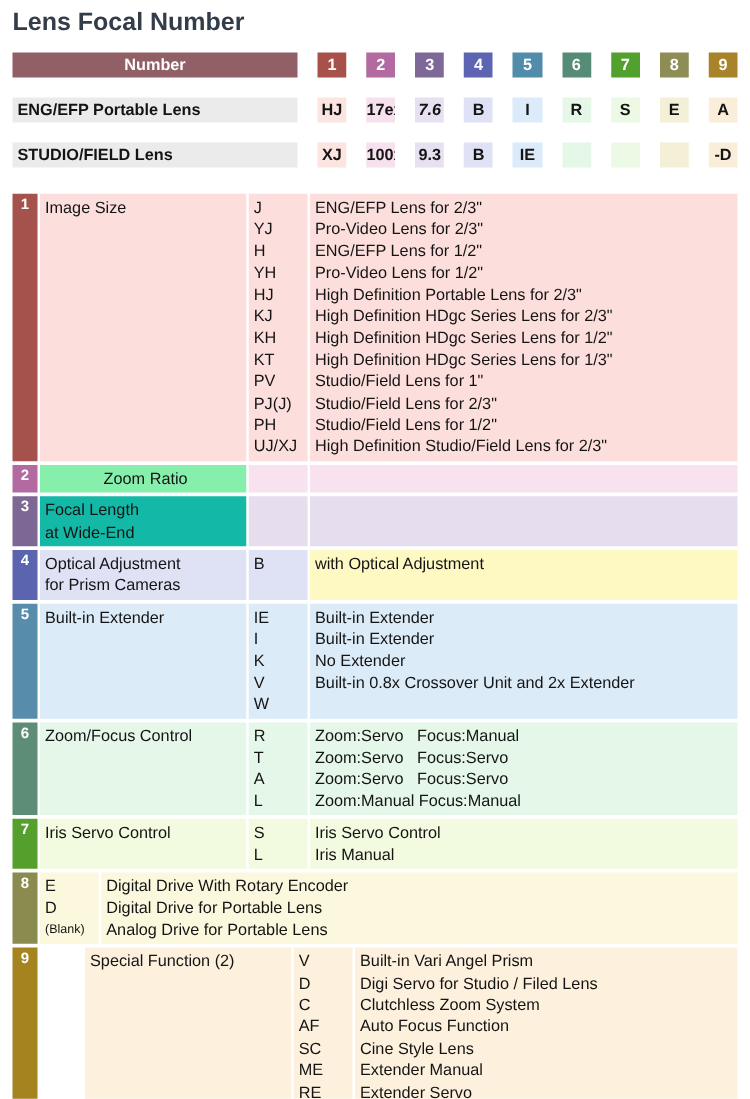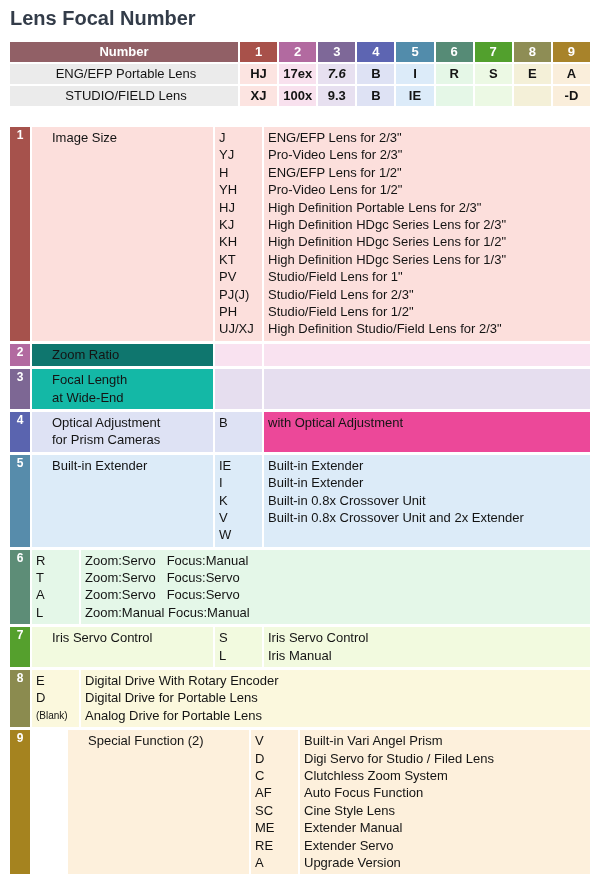--- a/index.html
+++ b/index.html
@@ -18,7 +18,7 @@
   .top-table {
     display:grid;
     grid-template-columns:228px repeat(9, 1fr);
-    gap:2px;
+    gap:16px;
     margin:12px 10px 0 10px;
     width:580px;
   }

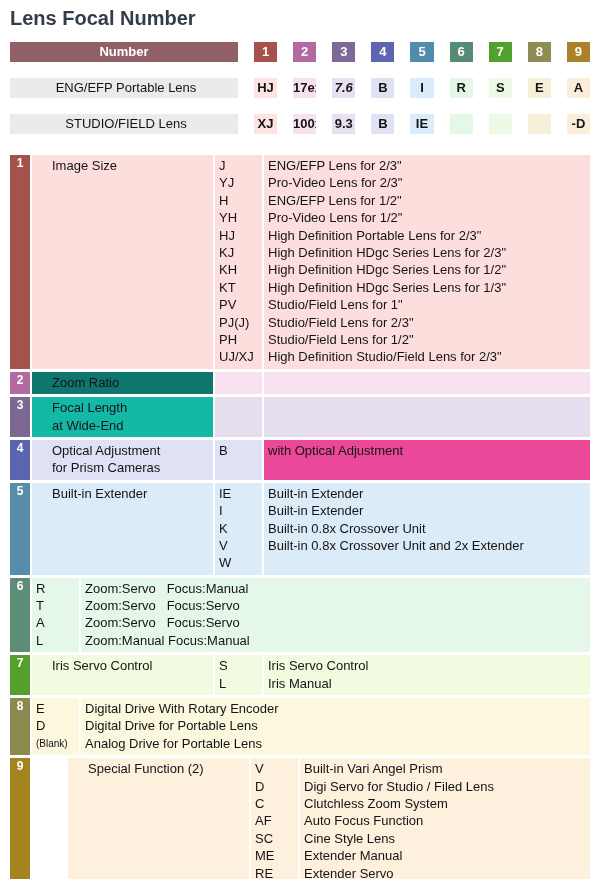--- a/index.html
+++ b/index.html
@@ -24,7 +24,7 @@
   }
   .tcell { height:20px; line-height:20px; font-size:13px; overflow:hidden; white-space:nowrap; }
   .th    { color:#ffffff; font-weight:bold; text-align:center; }
-  .tlabel{ font-weight:normal; padding-left:4px;text-align:center; }
+  .tlabel{ font-weight:bold; padding-left:4px; }
   .tval  { font-weight:bold; text-align:center; }
   
   .detail { margin:21px 10px 0 10px; width:580px; }

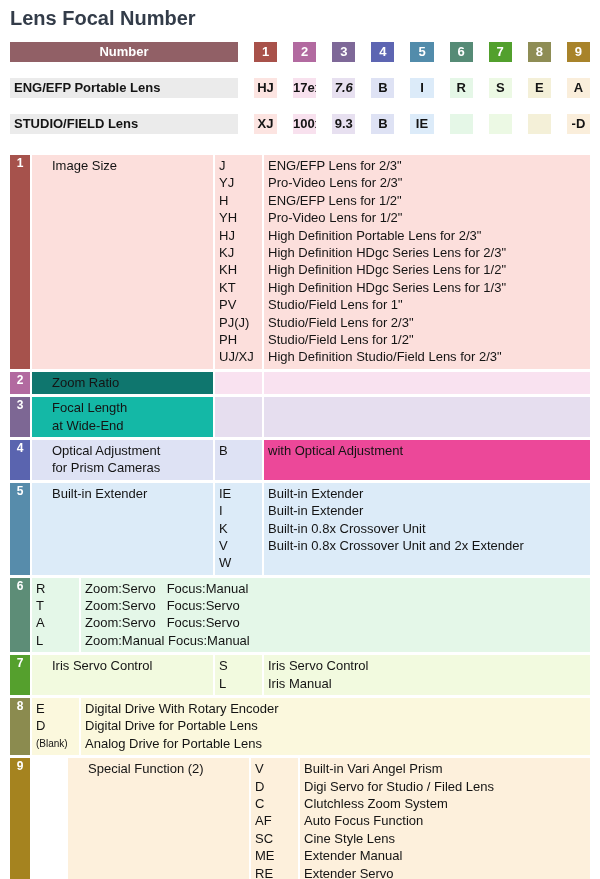--- a/index.html
+++ b/index.html
@@ -31,7 +31,7 @@
   .drow  { display:flex; gap:2px; margin-bottom:3px; }
   .dnum  { flex:0 0 20px; color:#ffffff; font-weight:bold; font-size:12px;
            text-align:center; line-height:17px; }
-  .dcat  { flex:0 0 161px; padding:2px 0 3px 20px; font-size:13px;
+  .dcat  { flex:0 0 161px; padding:2px 0 3px 4px; font-size:13px;
            line-height:17.4px; white-space:pre-line; }
   .dcode { flex:0 0 43px; padding:2px 0 3px 4px; font-size:13px; line-height:17.4px; }
   .ddesc { flex:1 1 auto; padding:2px 0 3px 4px; font-size:13px; line-height:17.4px; }

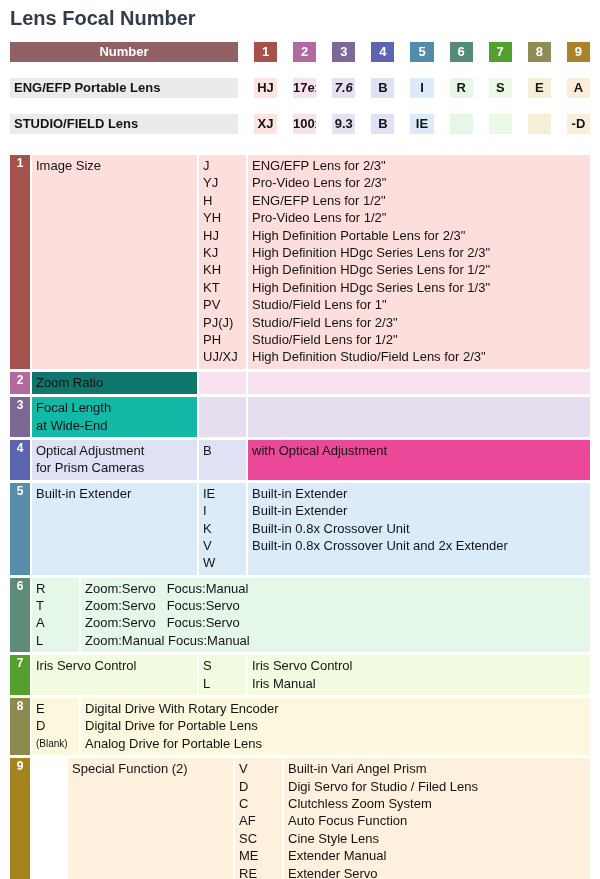--- a/index.html
+++ b/index.html
@@ -111,7 +111,7 @@
     </div>
     <div class="drow">
       <div class="dnum" style="background: rgb(178, 106, 160);">2</div>
-      <div class="dcat" style="background: #0f766e;">Zoom Ratio</div>
+      <div class="dcat" style="background: #86efac; text-align: center;">Zoom Ratio</div>
       <div class="dcode" style="background: rgb(249, 226, 240);"></div>
       <div class="ddesc" style="background: rgb(249, 226, 240);"></div>
     </div>

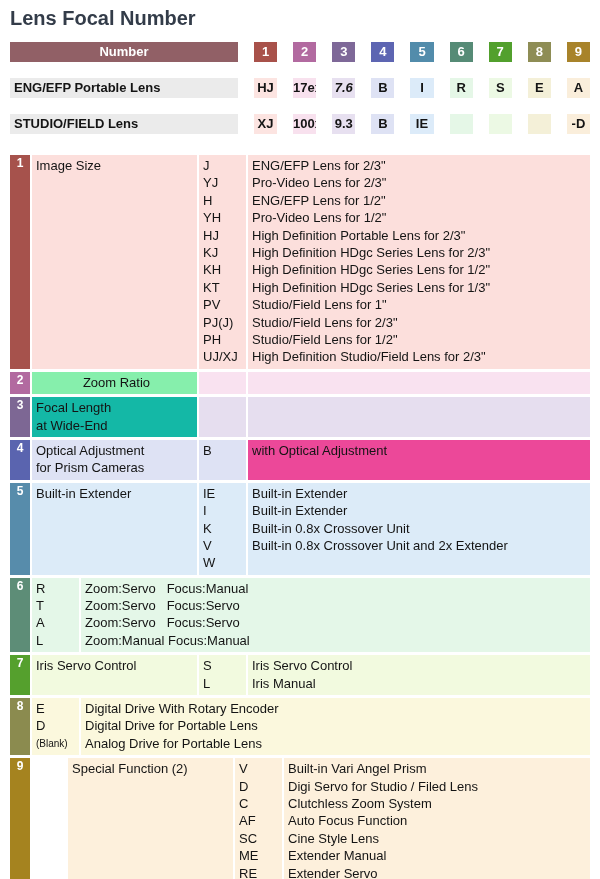--- a/index.html
+++ b/index.html
@@ -129,7 +129,7 @@
       <div class="dcode" style="background: rgb(222, 226, 244);">
         <div class="code-line">B</div>
       </div>
-      <div class="ddesc" style="background: #ec4899;">
+      <div class="ddesc" style="background: #fef9c3;">
         <div class="desc-line">with Optical Adjustment</div>
       </div>
     </div>

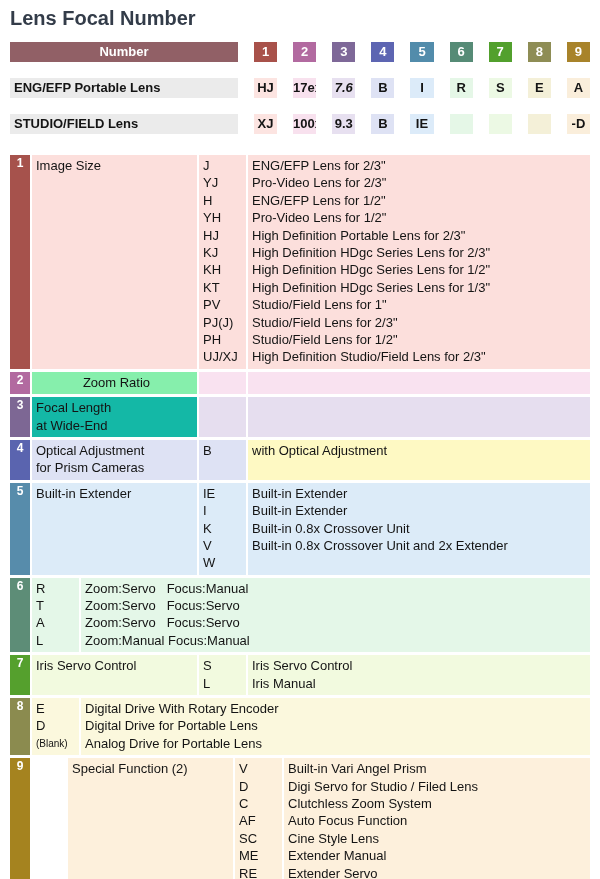--- a/index.html
+++ b/index.html
@@ -146,6 +146,7 @@
       <div class="ddesc" style="background: rgb(220, 235, 248);">
         <div class="desc-line">Built-in Extender</div>
         <div class="desc-line">Built-in Extender</div>
+        <div class="desc-line">No Extender</div>
         <div class="desc-line">Built-in 0.8x Crossover Unit</div>
         <div class="desc-line">Built-in 0.8x Crossover Unit and 2x Extender</div>
       </div>

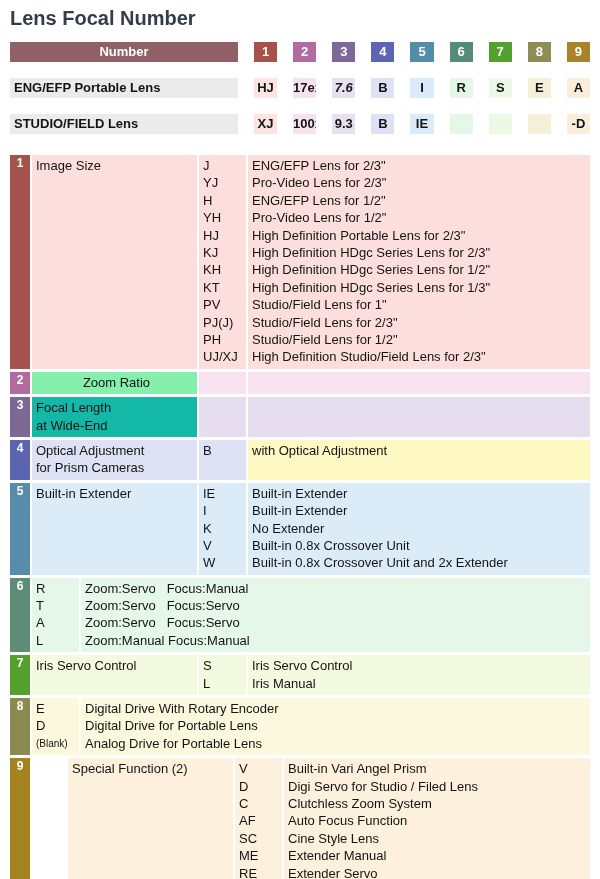--- a/index.html
+++ b/index.html
@@ -147,7 +147,6 @@
         <div class="desc-line">Built-in Extender</div>
         <div class="desc-line">Built-in Extender</div>
         <div class="desc-line">No Extender</div>
-        <div class="desc-line">Built-in 0.8x Crossover Unit</div>
         <div class="desc-line">Built-in 0.8x Crossover Unit and 2x Extender</div>
       </div>
     </div>

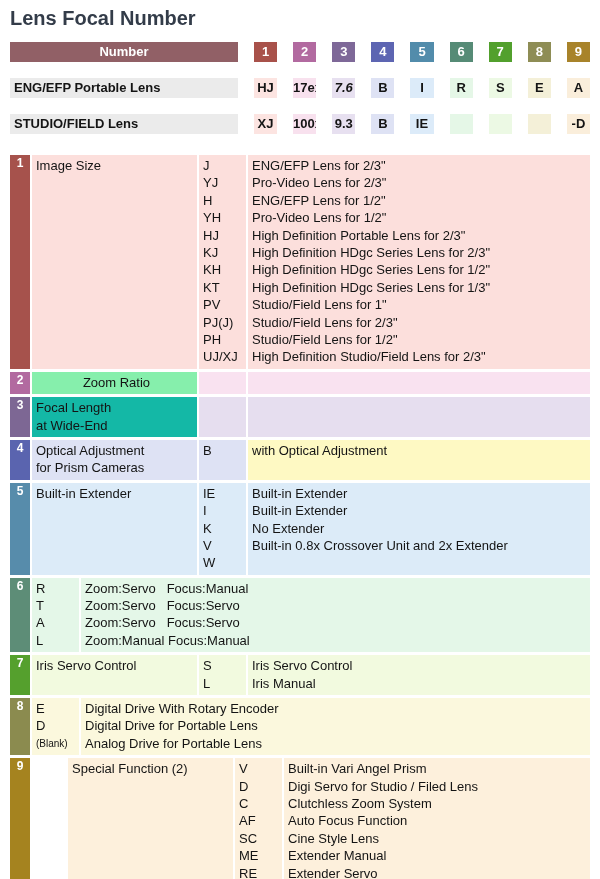--- a/index.html
+++ b/index.html
@@ -152,6 +152,7 @@
     </div>
     <div class="drow">
       <div class="dnum" style="background: rgb(93, 141, 119);">6</div>
+      <div class="dcat" style="background: rgb(228, 247, 232);">Zoom/Focus Control</div>
       <div class="dcode" style="background: rgb(228, 247, 232);">
         <div class="code-line">R</div>
         <div class="code-line">T</div>

